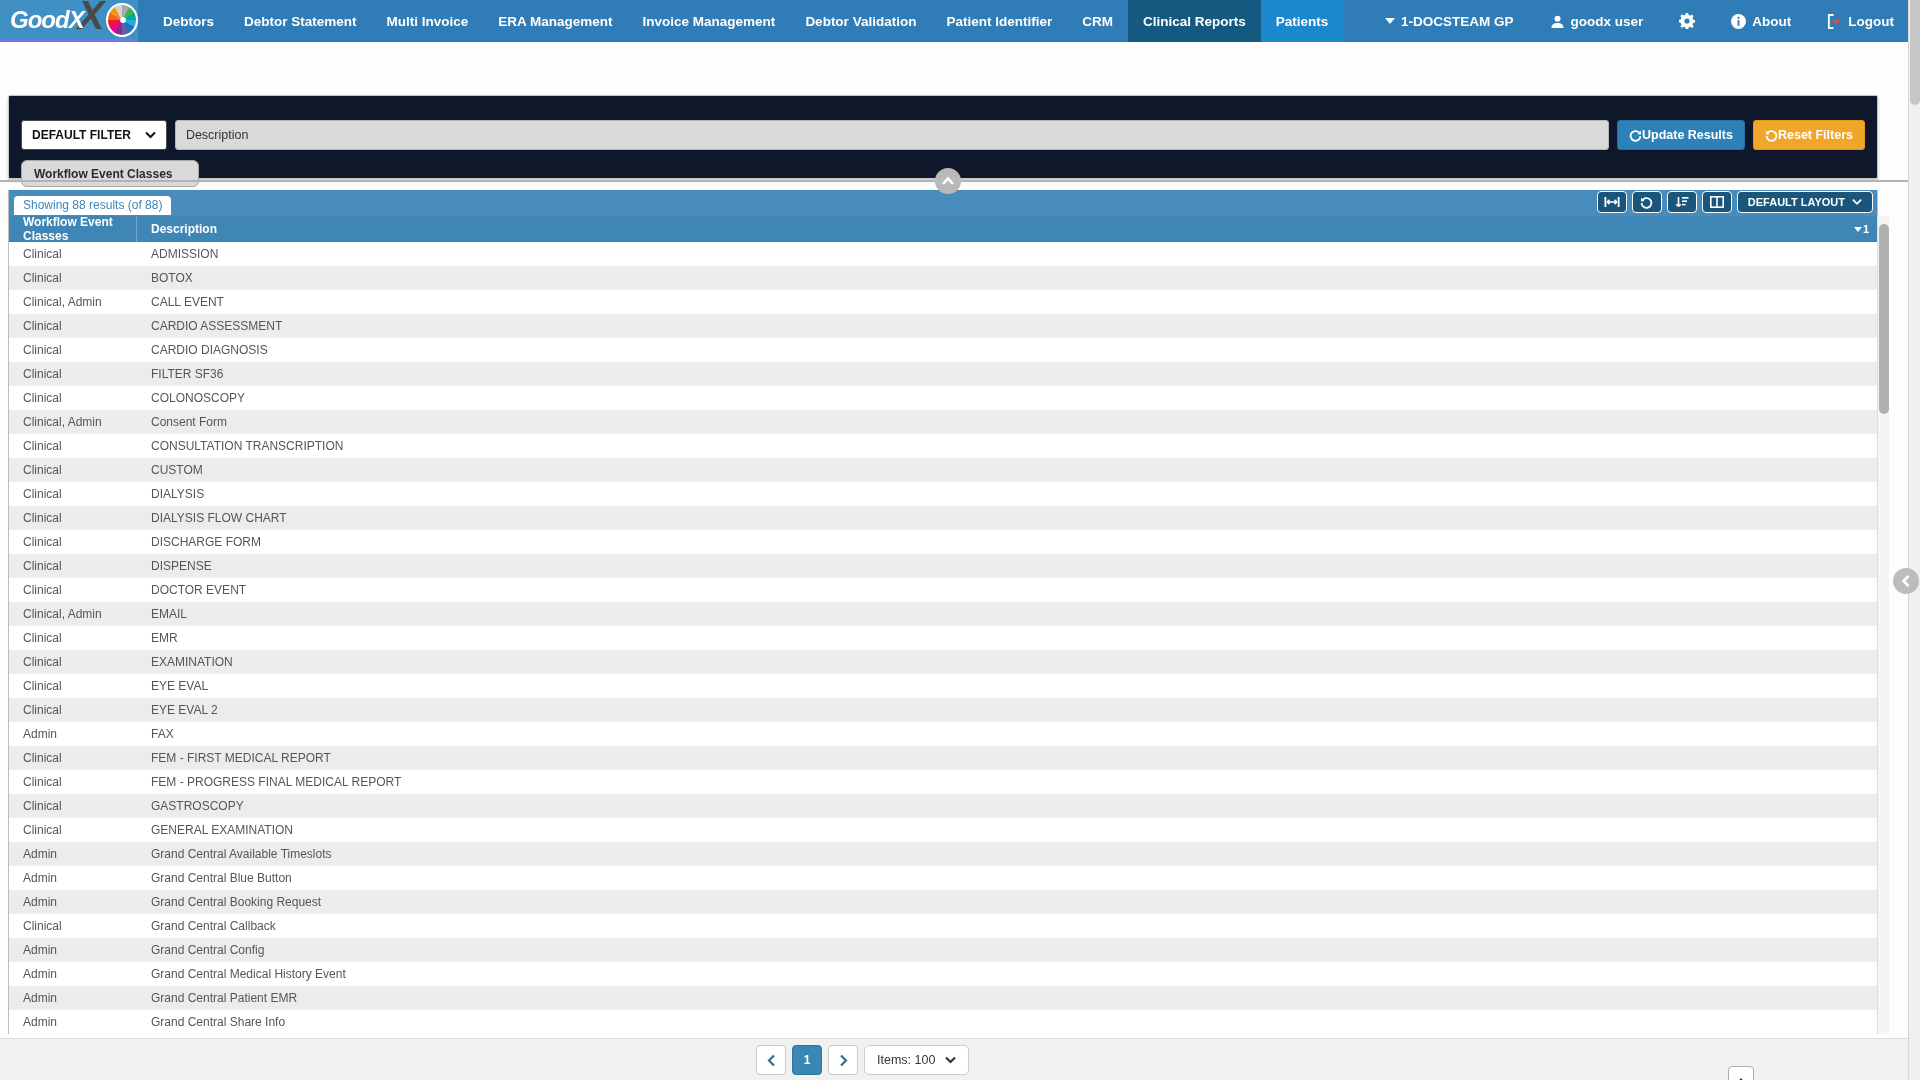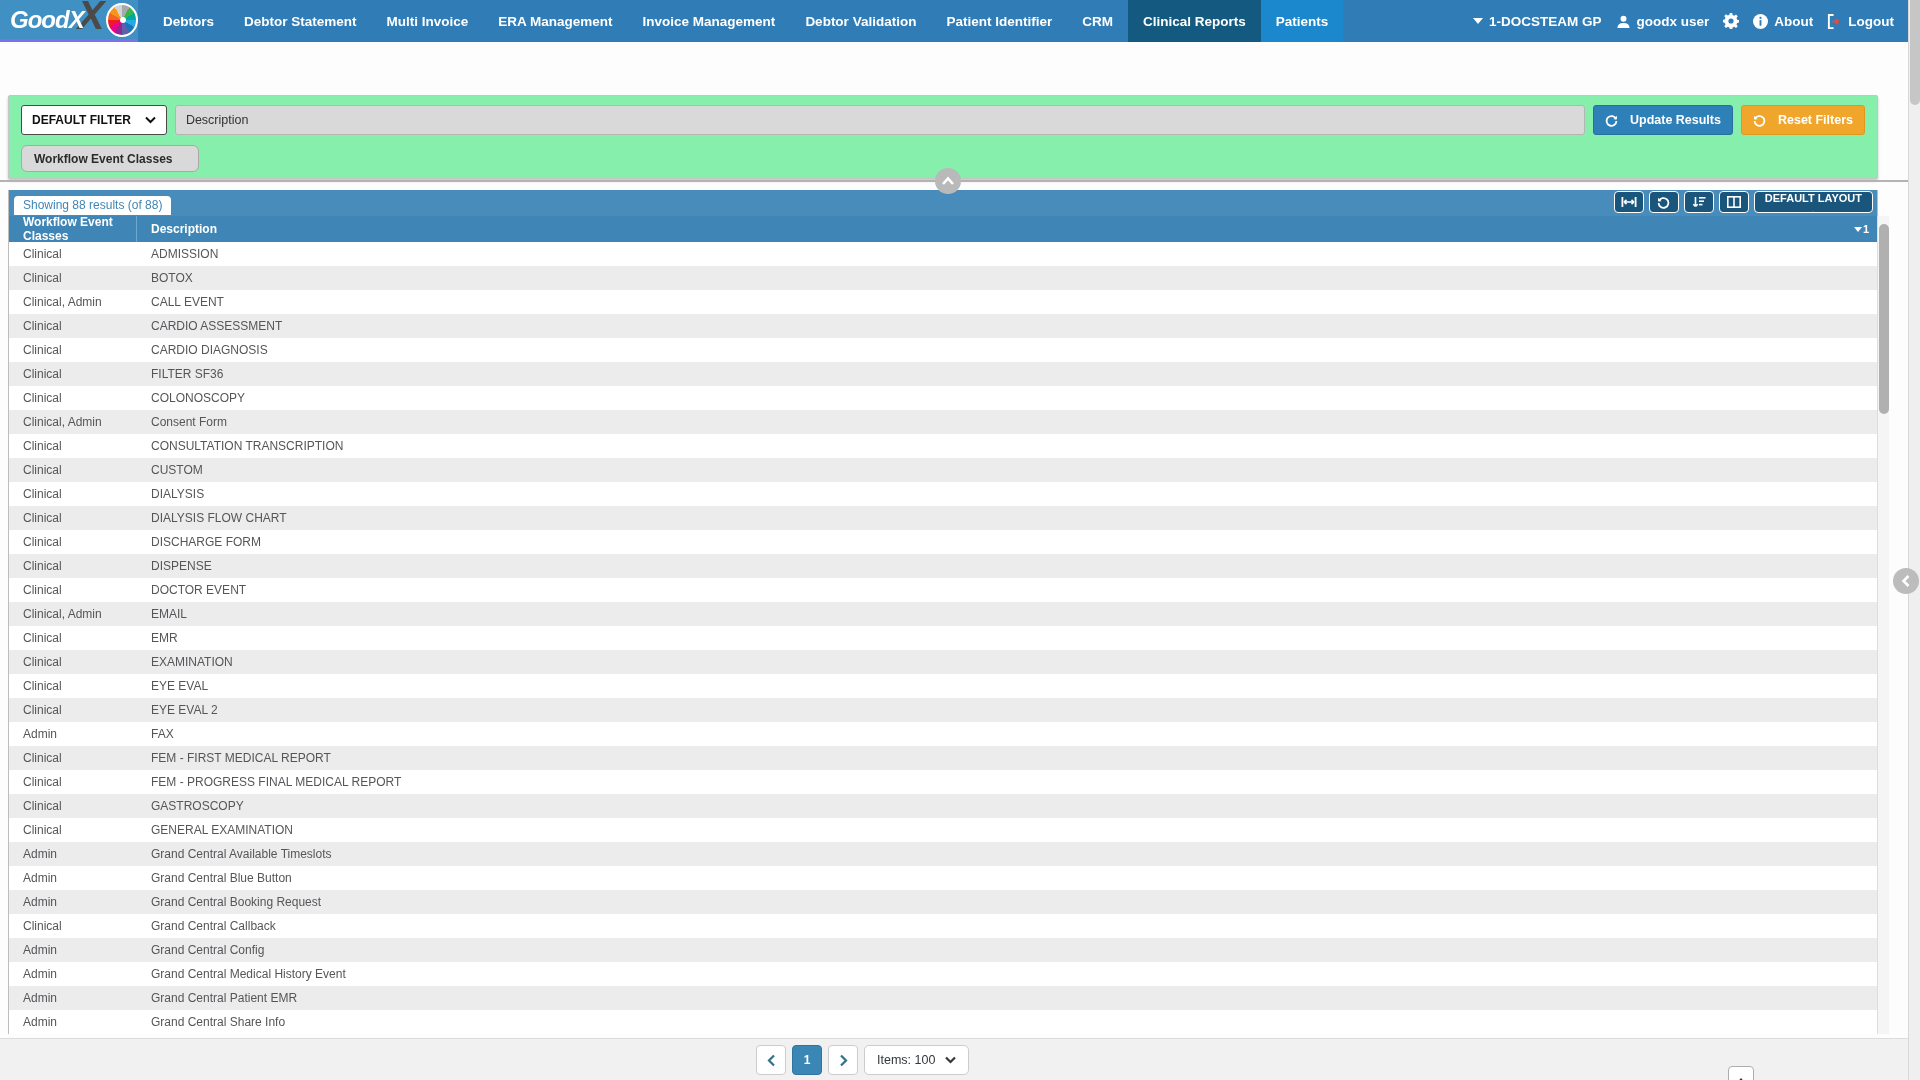--- a/index.html
+++ b/index.html
@@ -24,7 +24,7 @@
   .nav-item { display:flex; align-items:center; padding:12px 15px; font-size:13.5px; font-weight:bold; cursor:pointer; }
   .nav-item.active { background:#14597f; }
   .nav-item.highlight { background:#1b87cd; }
-  .nav-right { margin-left:auto; display:flex; align-items:center; gap:14px; padding-right:26px; font-size:13.5px; font-weight:bold; }
+  .nav-right { margin-left:auto; display:flex; align-items:center; gap:36px; padding-right:26px; font-size:13.5px; font-weight:bold; }
   .nav-right .nav-chunk { display:flex; align-items:center; gap:6px; cursor:pointer; }
   .tri-down { width:0; height:0; border-left:5px solid transparent; border-right:5px solid transparent; border-top:6px solid #fff; display:inline-block; }
   .icon-svg { display:inline-block; vertical-align:middle; }

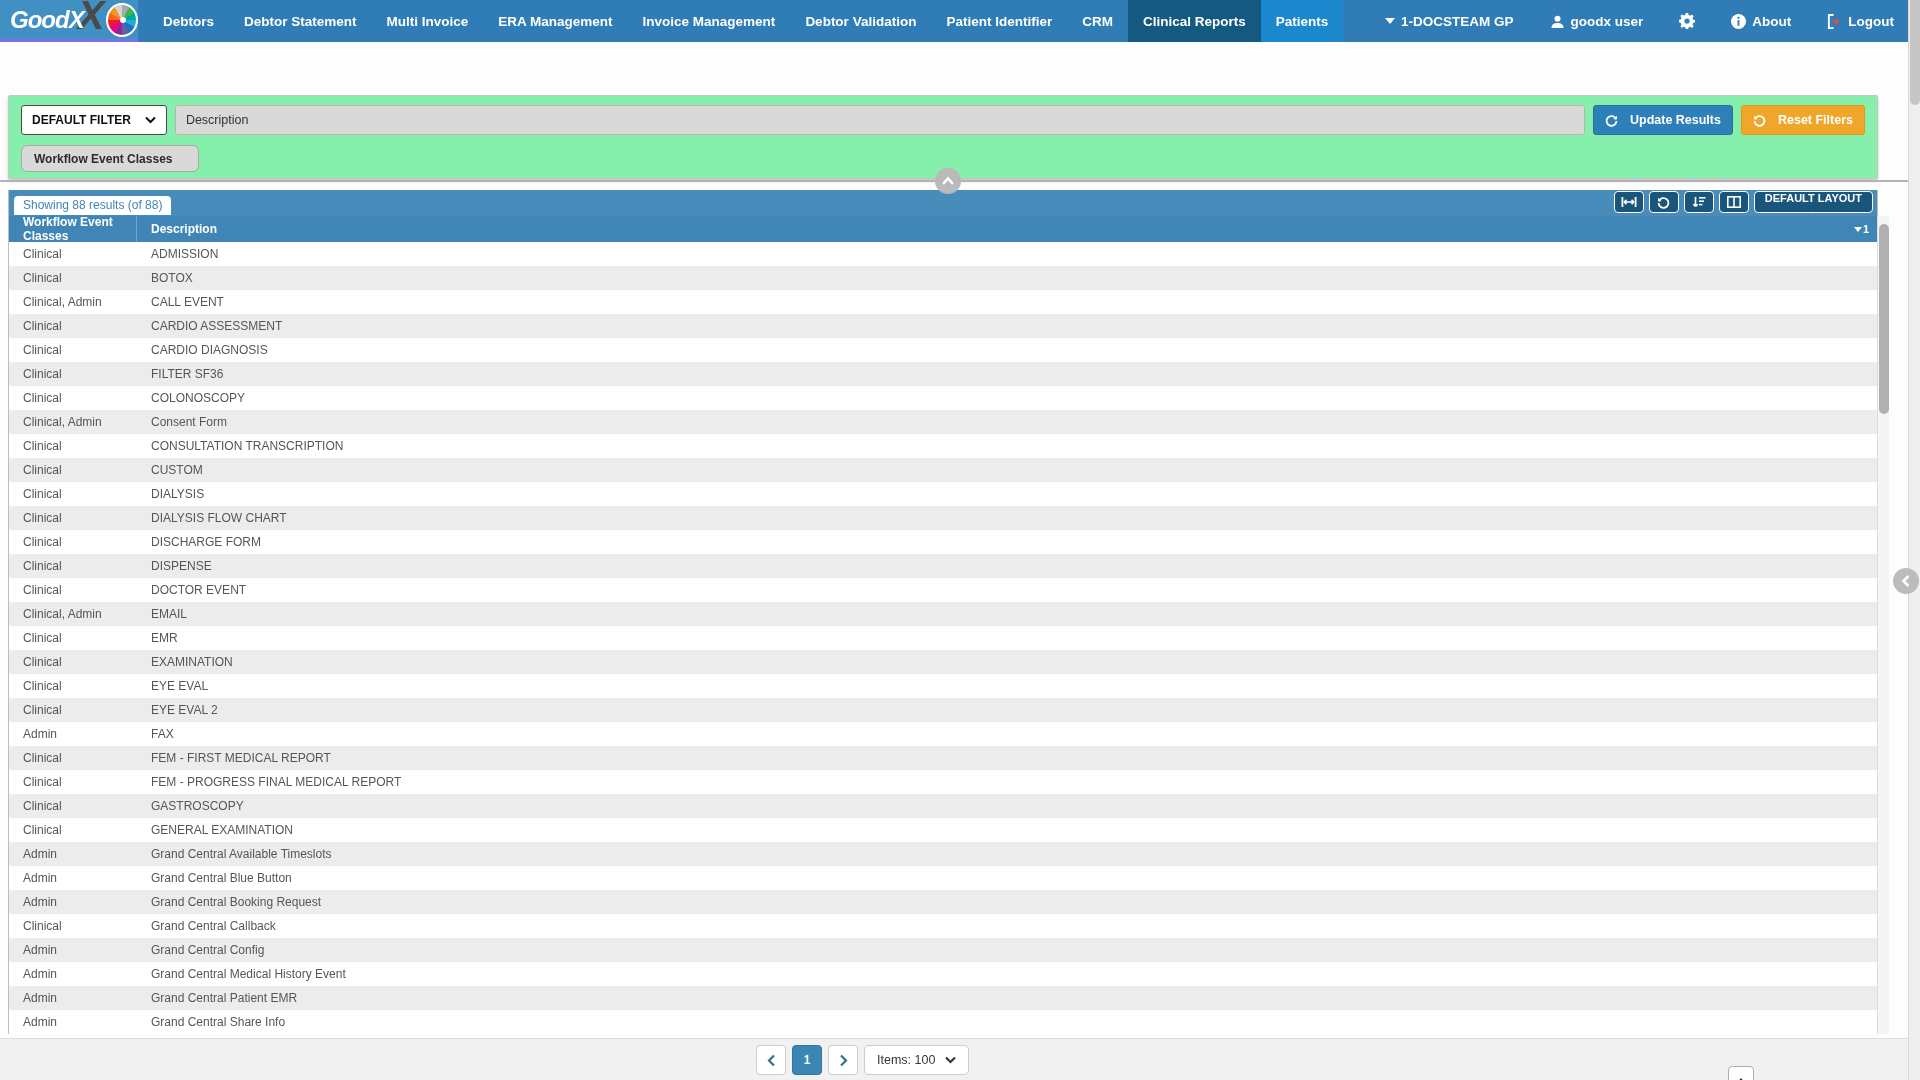--- a/index.html
+++ b/index.html
@@ -37,8 +37,8 @@
 
   
   .filter-panel { position:absolute; left:8px; top:95px; width:1870px; height:84px;
-                  background:#86efac; border:1px solid #c5c5c5; border-radius:2px;
-                  box-shadow:0 2px 3px rgba(0,0,0,.22); padding:9px 12px; }
+                  background:#0f172a; border:1px solid #c5c5c5; border-radius:2px;
+                  box-shadow:0 2px 3px rgba(0,0,0,.22); padding:24px 12px; }
   .filter-row1 { display:flex; align-items:center; gap:8px; height:30px; }
   .fake-select { height:30px; background:#fff; border:1px solid #4a4a4a; border-radius:3px;
                  display:flex; align-items:center; gap:14px; padding:0 10px; font-size:12px; font-weight:bold; color:#111; cursor:pointer; }

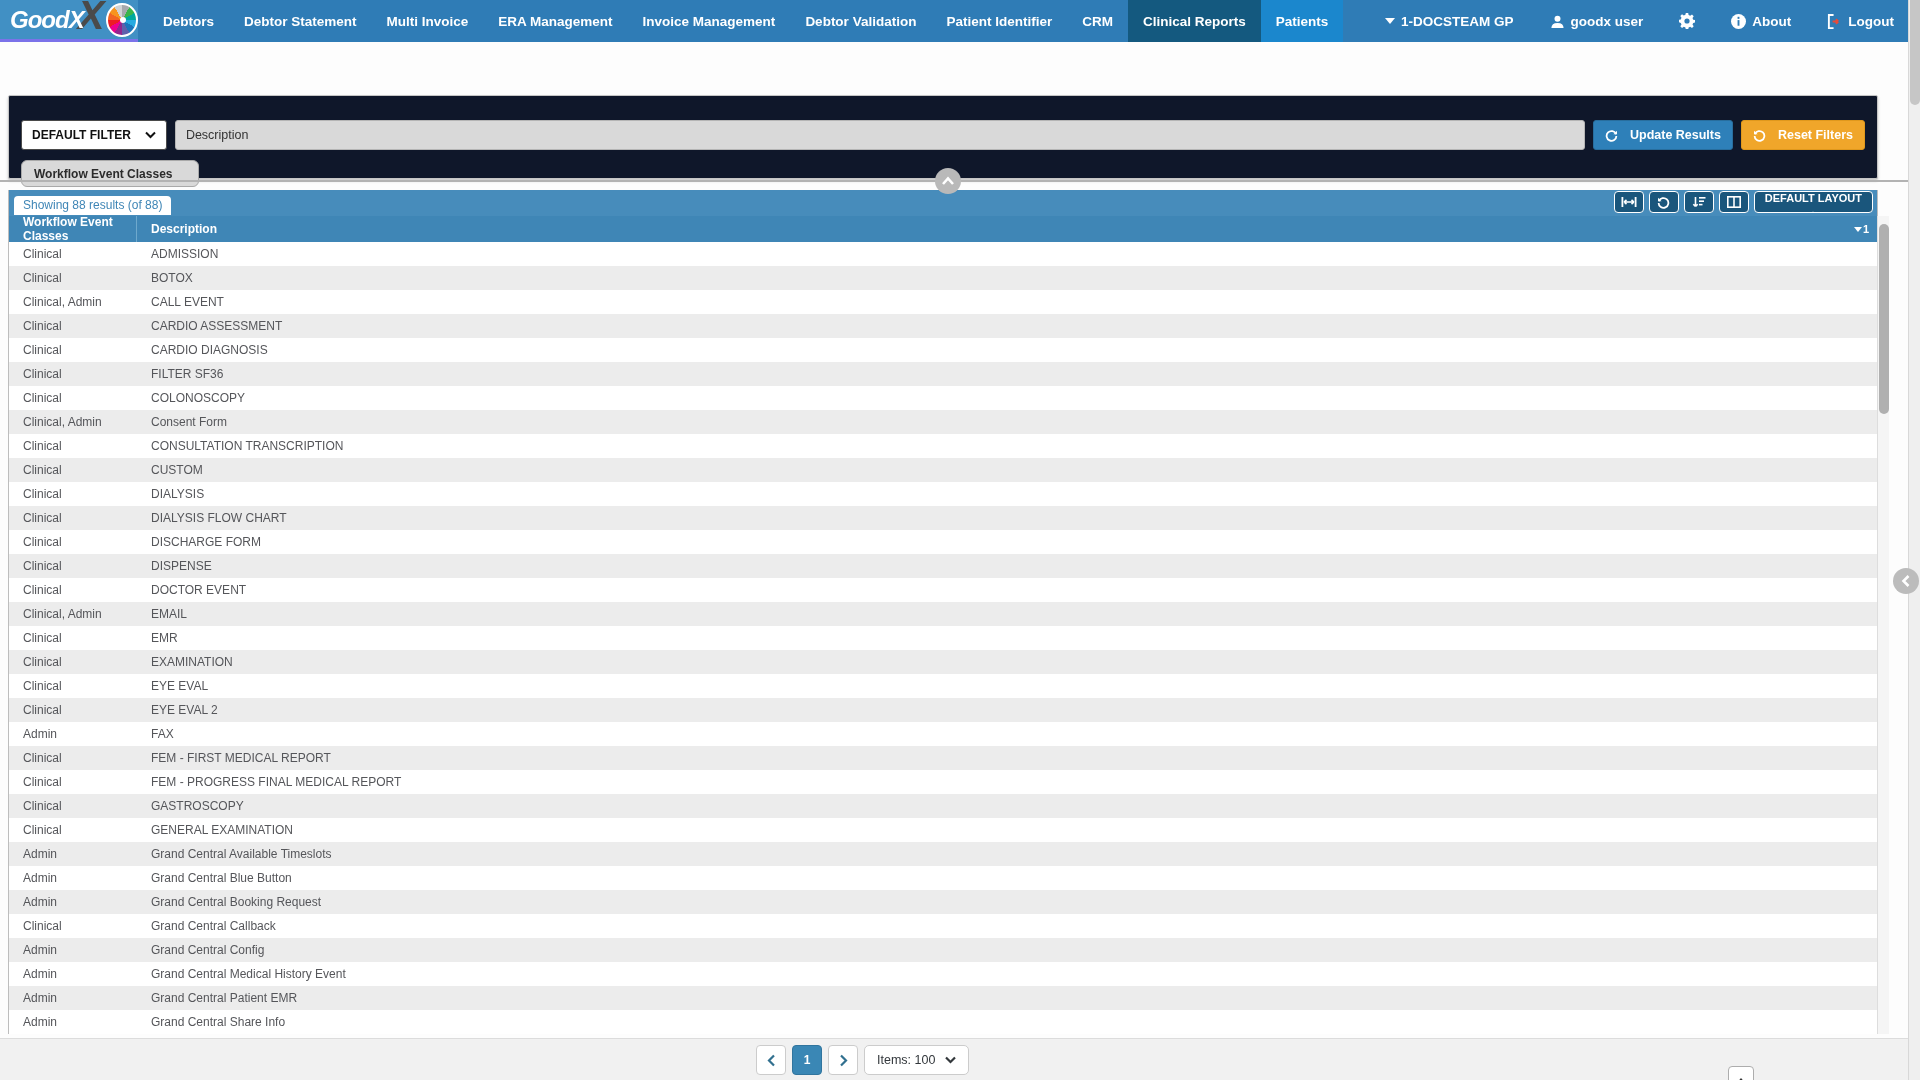--- a/index.html
+++ b/index.html
@@ -45,7 +45,7 @@
   .desc-input { flex:1; height:30px; background:#d9d9d9; border:1px solid #b5b5b5; border-radius:3px;
                 font-size:12.5px; color:#333; padding:0 10px; font-family:"Liberation Sans",sans-serif; }
   .desc-input::placeholder { color:#333; opacity:1; }
-  .btn { display:flex; align-items:center; gap:12px; height:30px; padding:0 11px; border-radius:3px;
+  .btn { display:flex; align-items:center; gap:0; height:30px; padding:0 11px; border-radius:3px;
          font-size:12.5px; font-weight:bold; color:#fff; cursor:pointer; white-space:nowrap; }
   .btn-update { background:#2e80b9; border:1px solid #286e9e; }
   .btn-reset  { background:#f0a62a; border:1px solid #e0981c; }

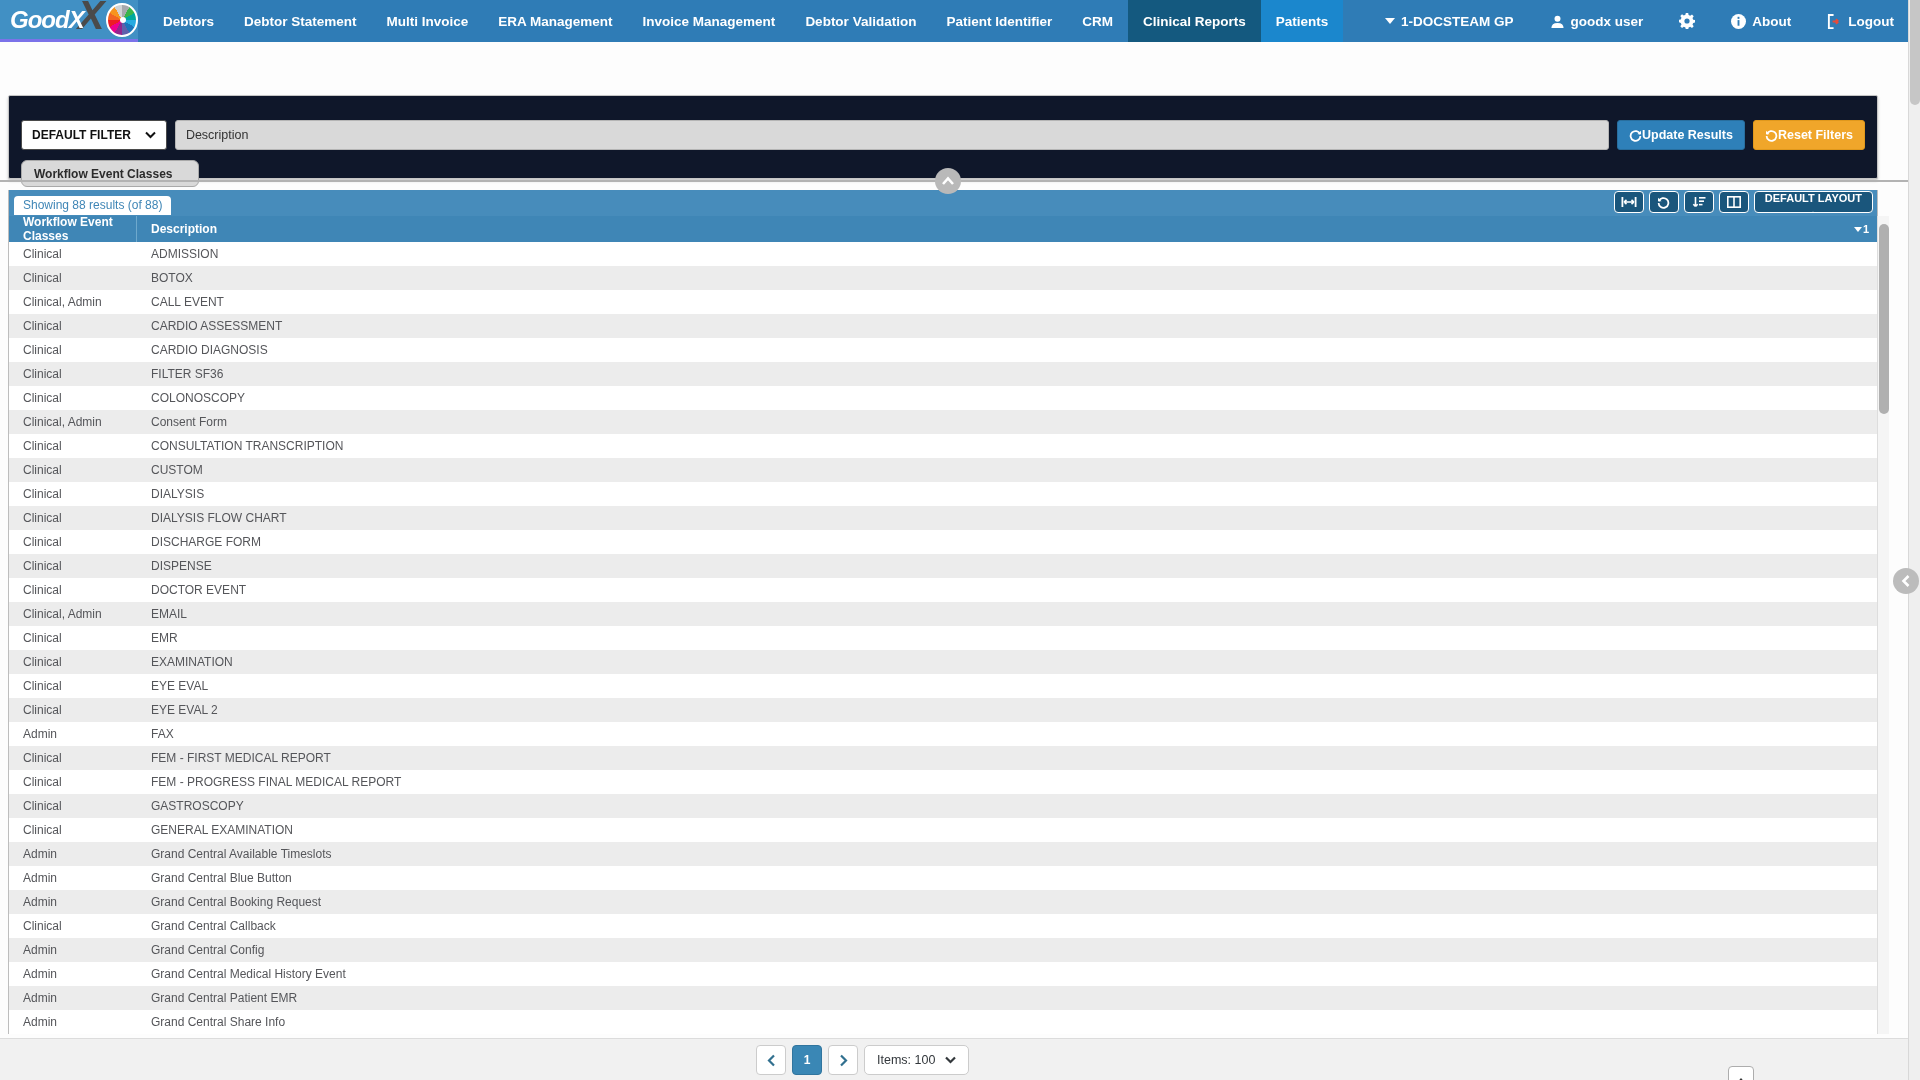--- a/index.html
+++ b/index.html
@@ -66,7 +66,7 @@
                    font-size:12px; padding:2px 9px 3px; border-radius:4px 4px 0 0; }
   .toolbar { position:absolute; right:4px; top:1px; display:flex; gap:5px; align-items:center; }
   .tool-btn { height:22px; min-width:30px; background:#1a567c; border:1px solid #fff; border-radius:4px;
-              display:flex; align-items:center; justify-content:center; color:#fff; cursor:pointer; padding:0 5px;flex-direction:column; }
+              display:flex; align-items:center; justify-content:center; color:#fff; cursor:pointer; padding:0 5px; }
   .tool-btn.layout { font-size:11px; font-weight:bold; gap:7px; padding:0 10px; }
 
   .grid-head { position:absolute; left:0; top:26px; width:1868px; height:26px; background:#3f86b6;

